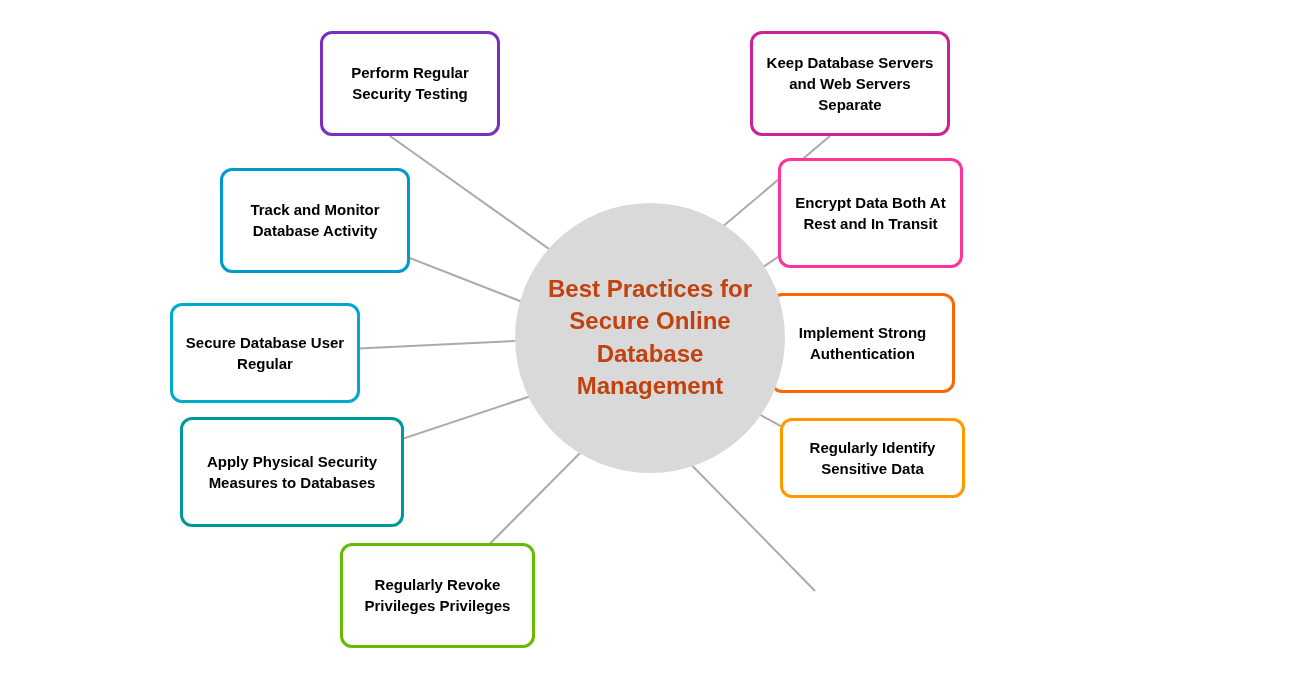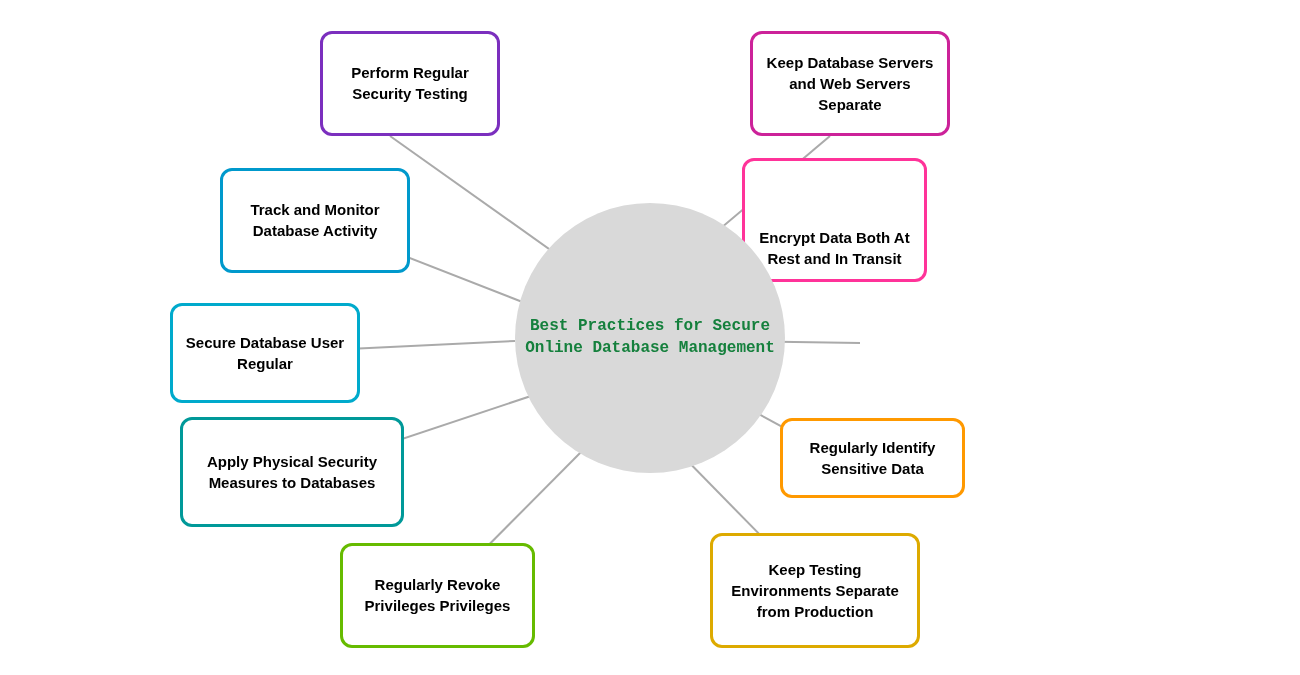--- a/index.html
+++ b/index.html
@@ -108,7 +108,7 @@
     <div class="practice-box" style="top: 155px; left: 170px; width: 190px; height: 105px; border-color: rgb(0, 153, 204); z-index: 5;">
       <span class="practice-box-text">Track and Monitor Database Activity</span>
     </div>
-    <div class="practice-box" style="top: 145px; left: 692px; width: 185px; height: 124px; border-color: rgb(255, 51, 153); z-index: 5; align-items: flex-end;">
+    <div class="practice-box" style="top: 145px; left: 728px; width: 185px; height: 110px; border-color: rgb(255, 51, 153); z-index: 5;">
       <span class="practice-box-text">Encrypt Data Both At Rest and In Transit</span>
     </div>
     <div class="practice-box" style="top: 290px; left: 120px; width: 190px; height: 100px; border-color: rgb(0, 170, 204); z-index: 5;">

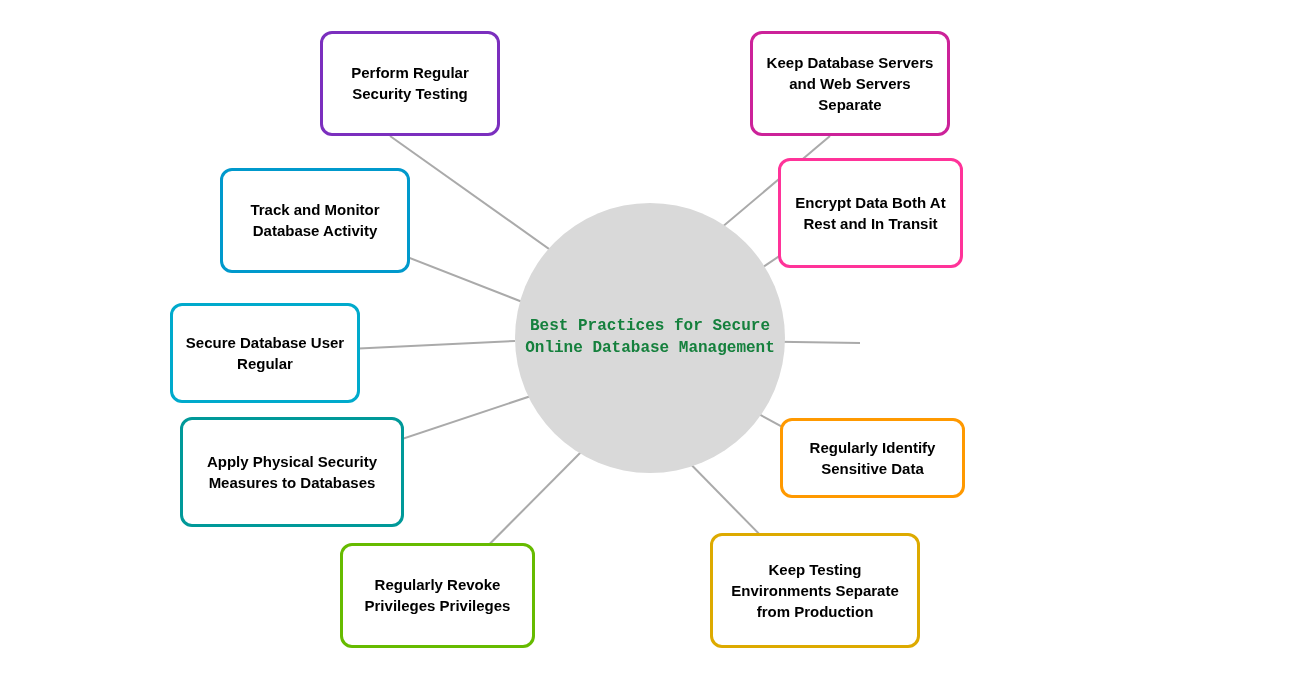--- a/index.html
+++ b/index.html
@@ -38,12 +38,11 @@
     }
 
     .center-circle-text {
-      font-size: 16px;
+      font-size: 24px;
       font-weight: 900;
-      color: #15803d;
+      color: #c2410c;
       line-height: 1.35;
       padding: 10px;
-      font-family: Liberation Mono, monospace;
     }
 
     .practice-box {

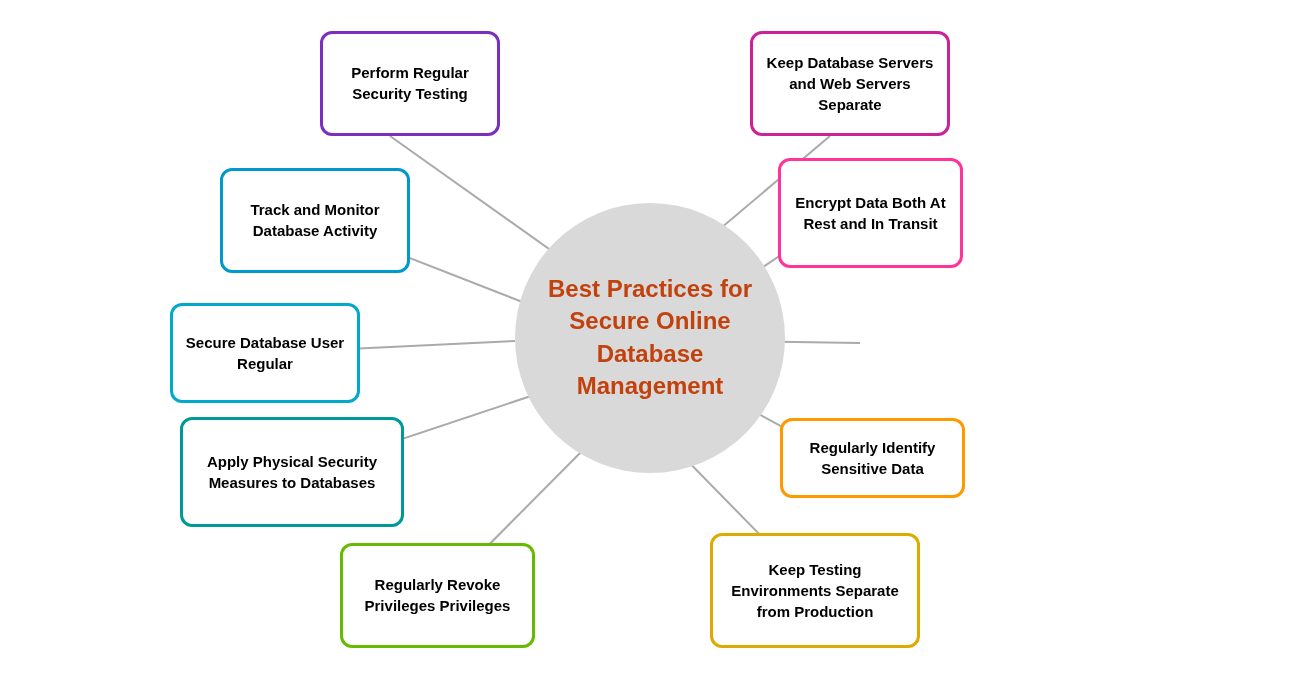--- a/index.html
+++ b/index.html
@@ -113,6 +113,9 @@
     <div class="practice-box" style="top: 290px; left: 120px; width: 190px; height: 100px; border-color: rgb(0, 170, 204); z-index: 5;">
       <span class="practice-box-text">Secure Database User Regular</span>
     </div>
+    <div class="practice-box" style="top: 280px; left: 720px; width: 185px; height: 100px; border-color: rgb(255, 102, 0); z-index: 5;">
+      <span class="practice-box-text">Implement Strong Authentication</span>
+    </div>
     <div class="practice-box" style="top: 404px; left: 130px; width: 224px; height: 110px; border-color: rgb(0, 153, 153); z-index: 5;">
       <span class="practice-box-text">Apply Physical Security Measures to Databases</span>
     </div>

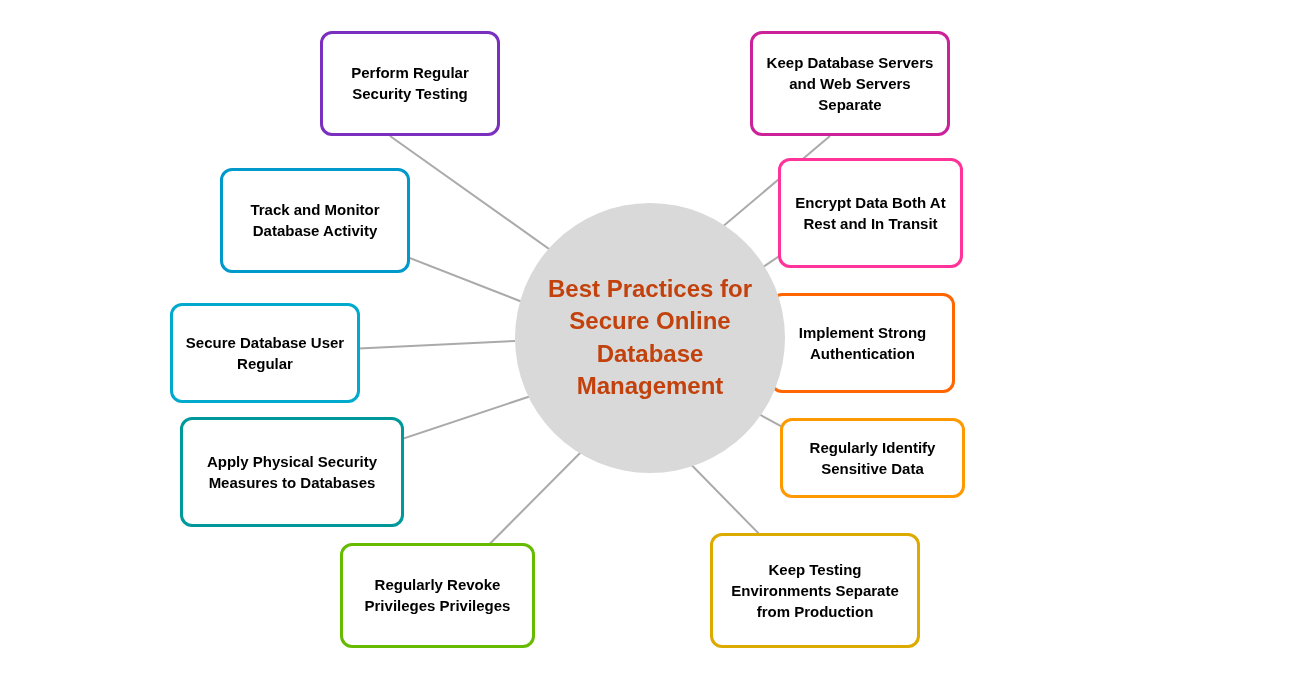--- a/index.html
+++ b/index.html
@@ -125,9 +125,6 @@
     <div class="practice-box" style="top: 530px; left: 290px; width: 195px; height: 105px; border-color: rgb(102, 187, 0); z-index: 5;">
       <span class="practice-box-text">Regularly Revoke Privileges Privileges</span>
     </div>
-    <div class="practice-box" style="top: 520px; left: 660px; width: 210px; height: 115px; border-color: rgb(221, 170, 0); z-index: 5;">
-      <span class="practice-box-text">Keep Testing Environments Separate from Production</span>
-    </div>
   </div>
 
 </body></html>

